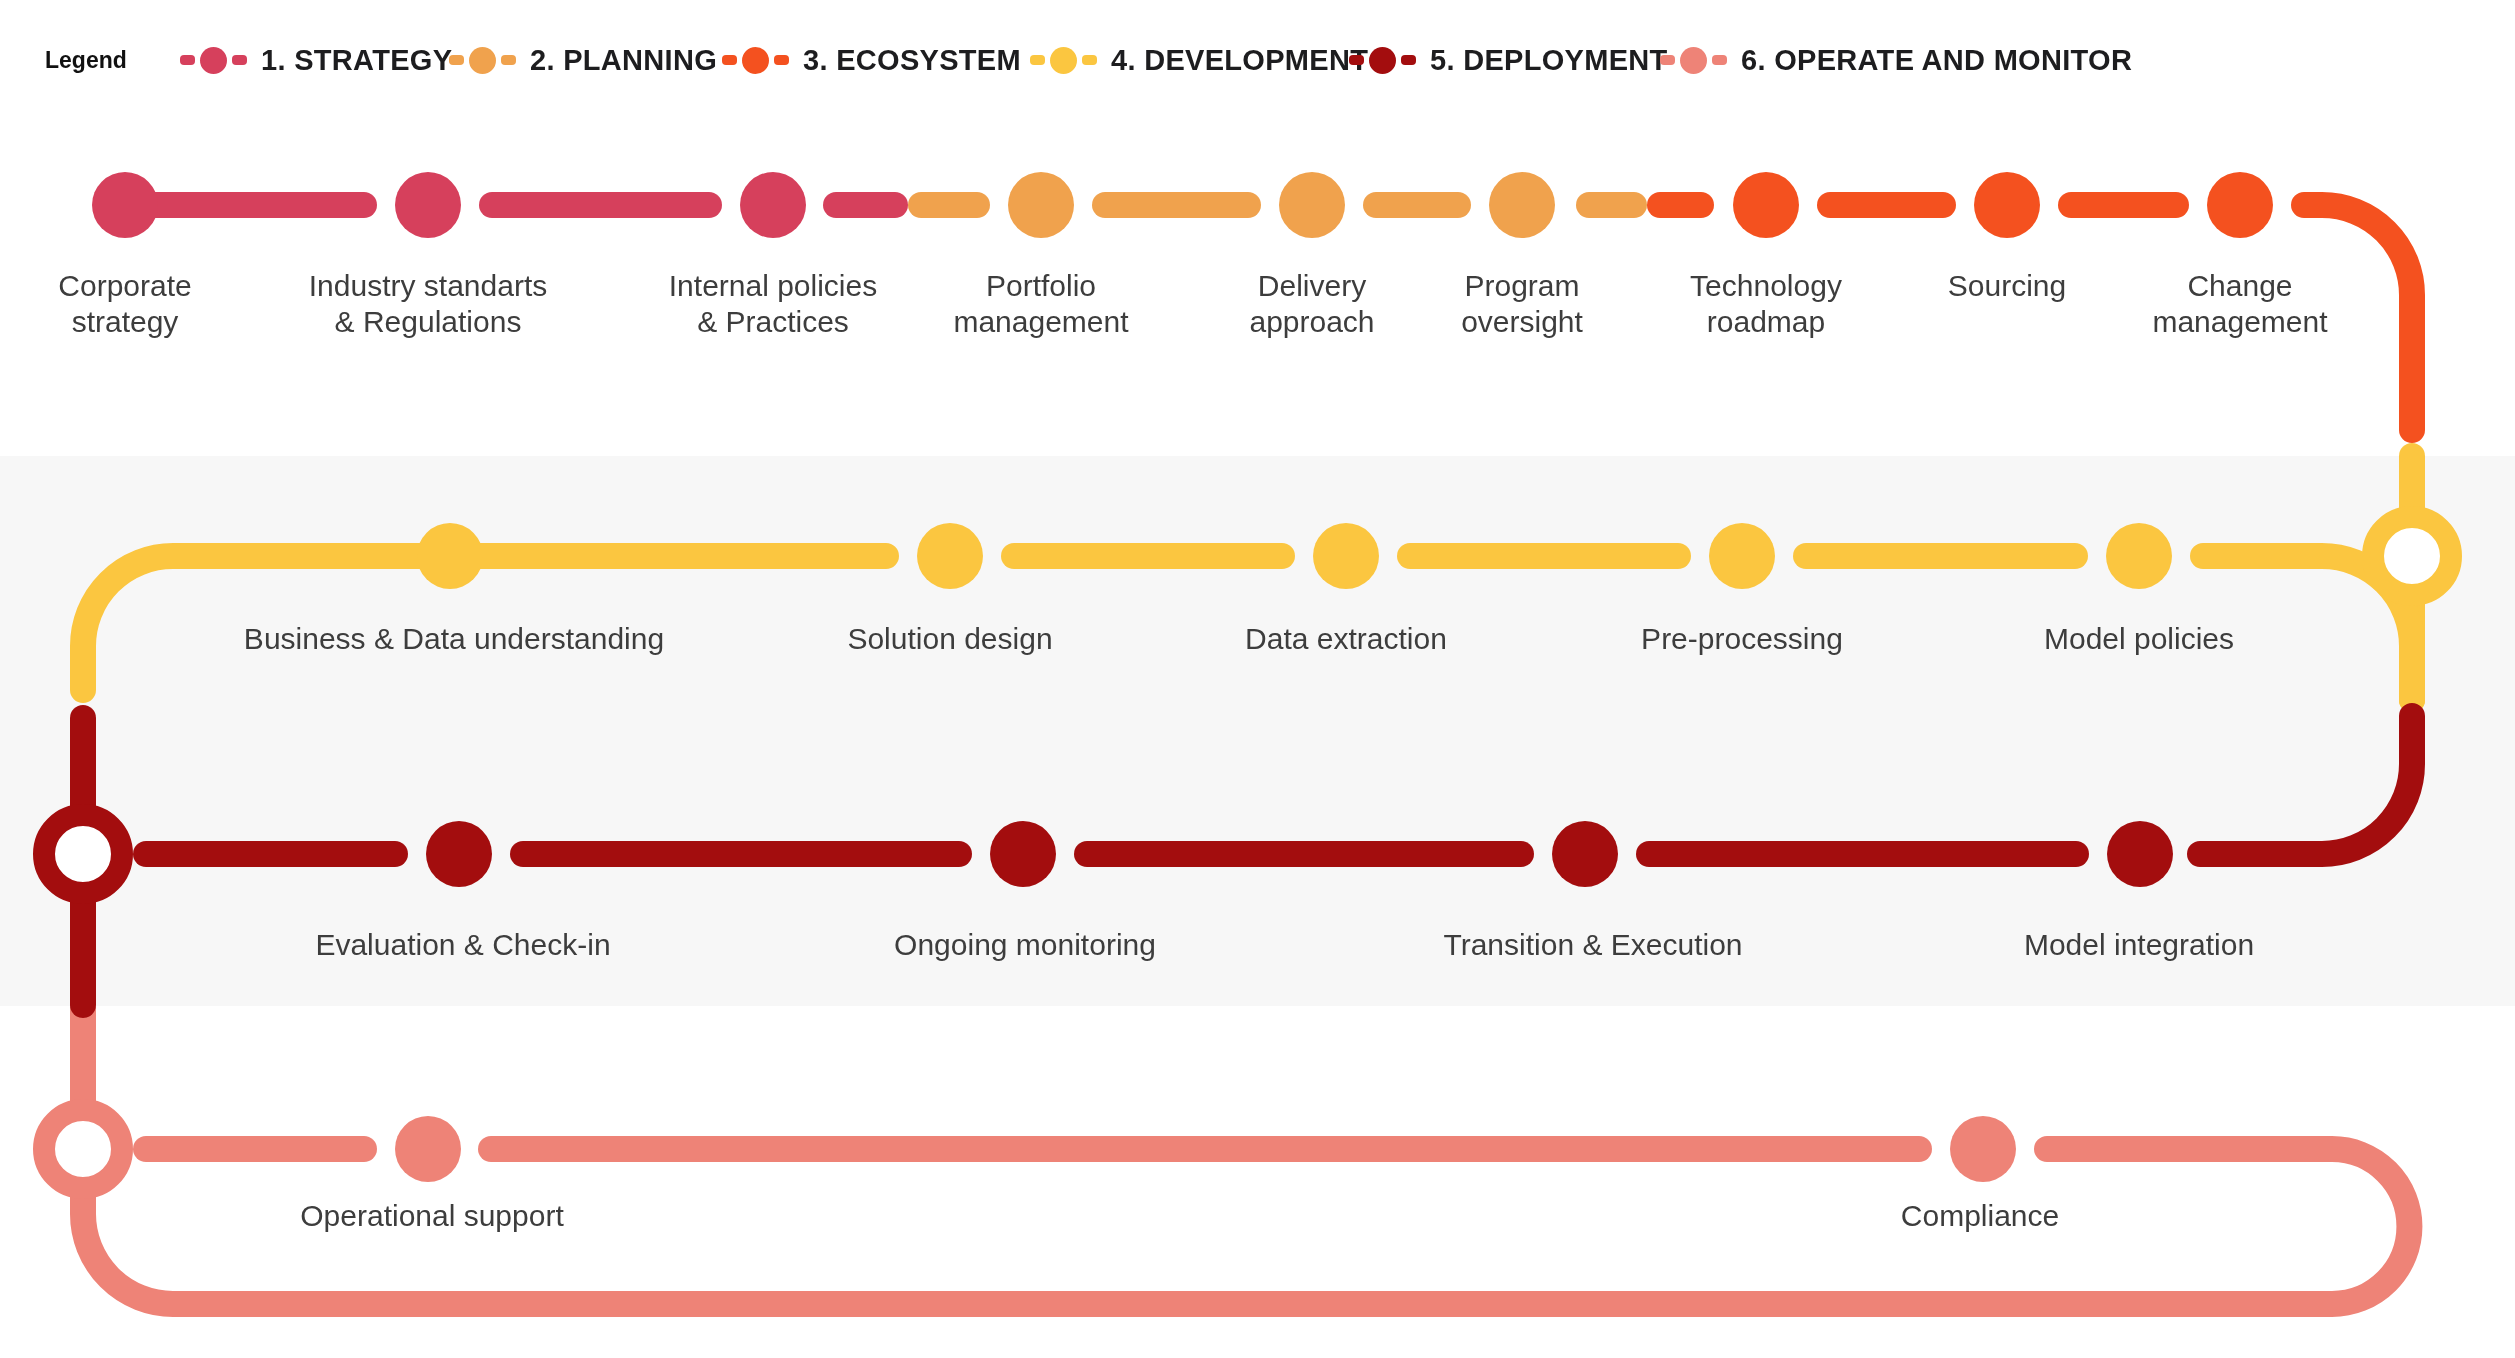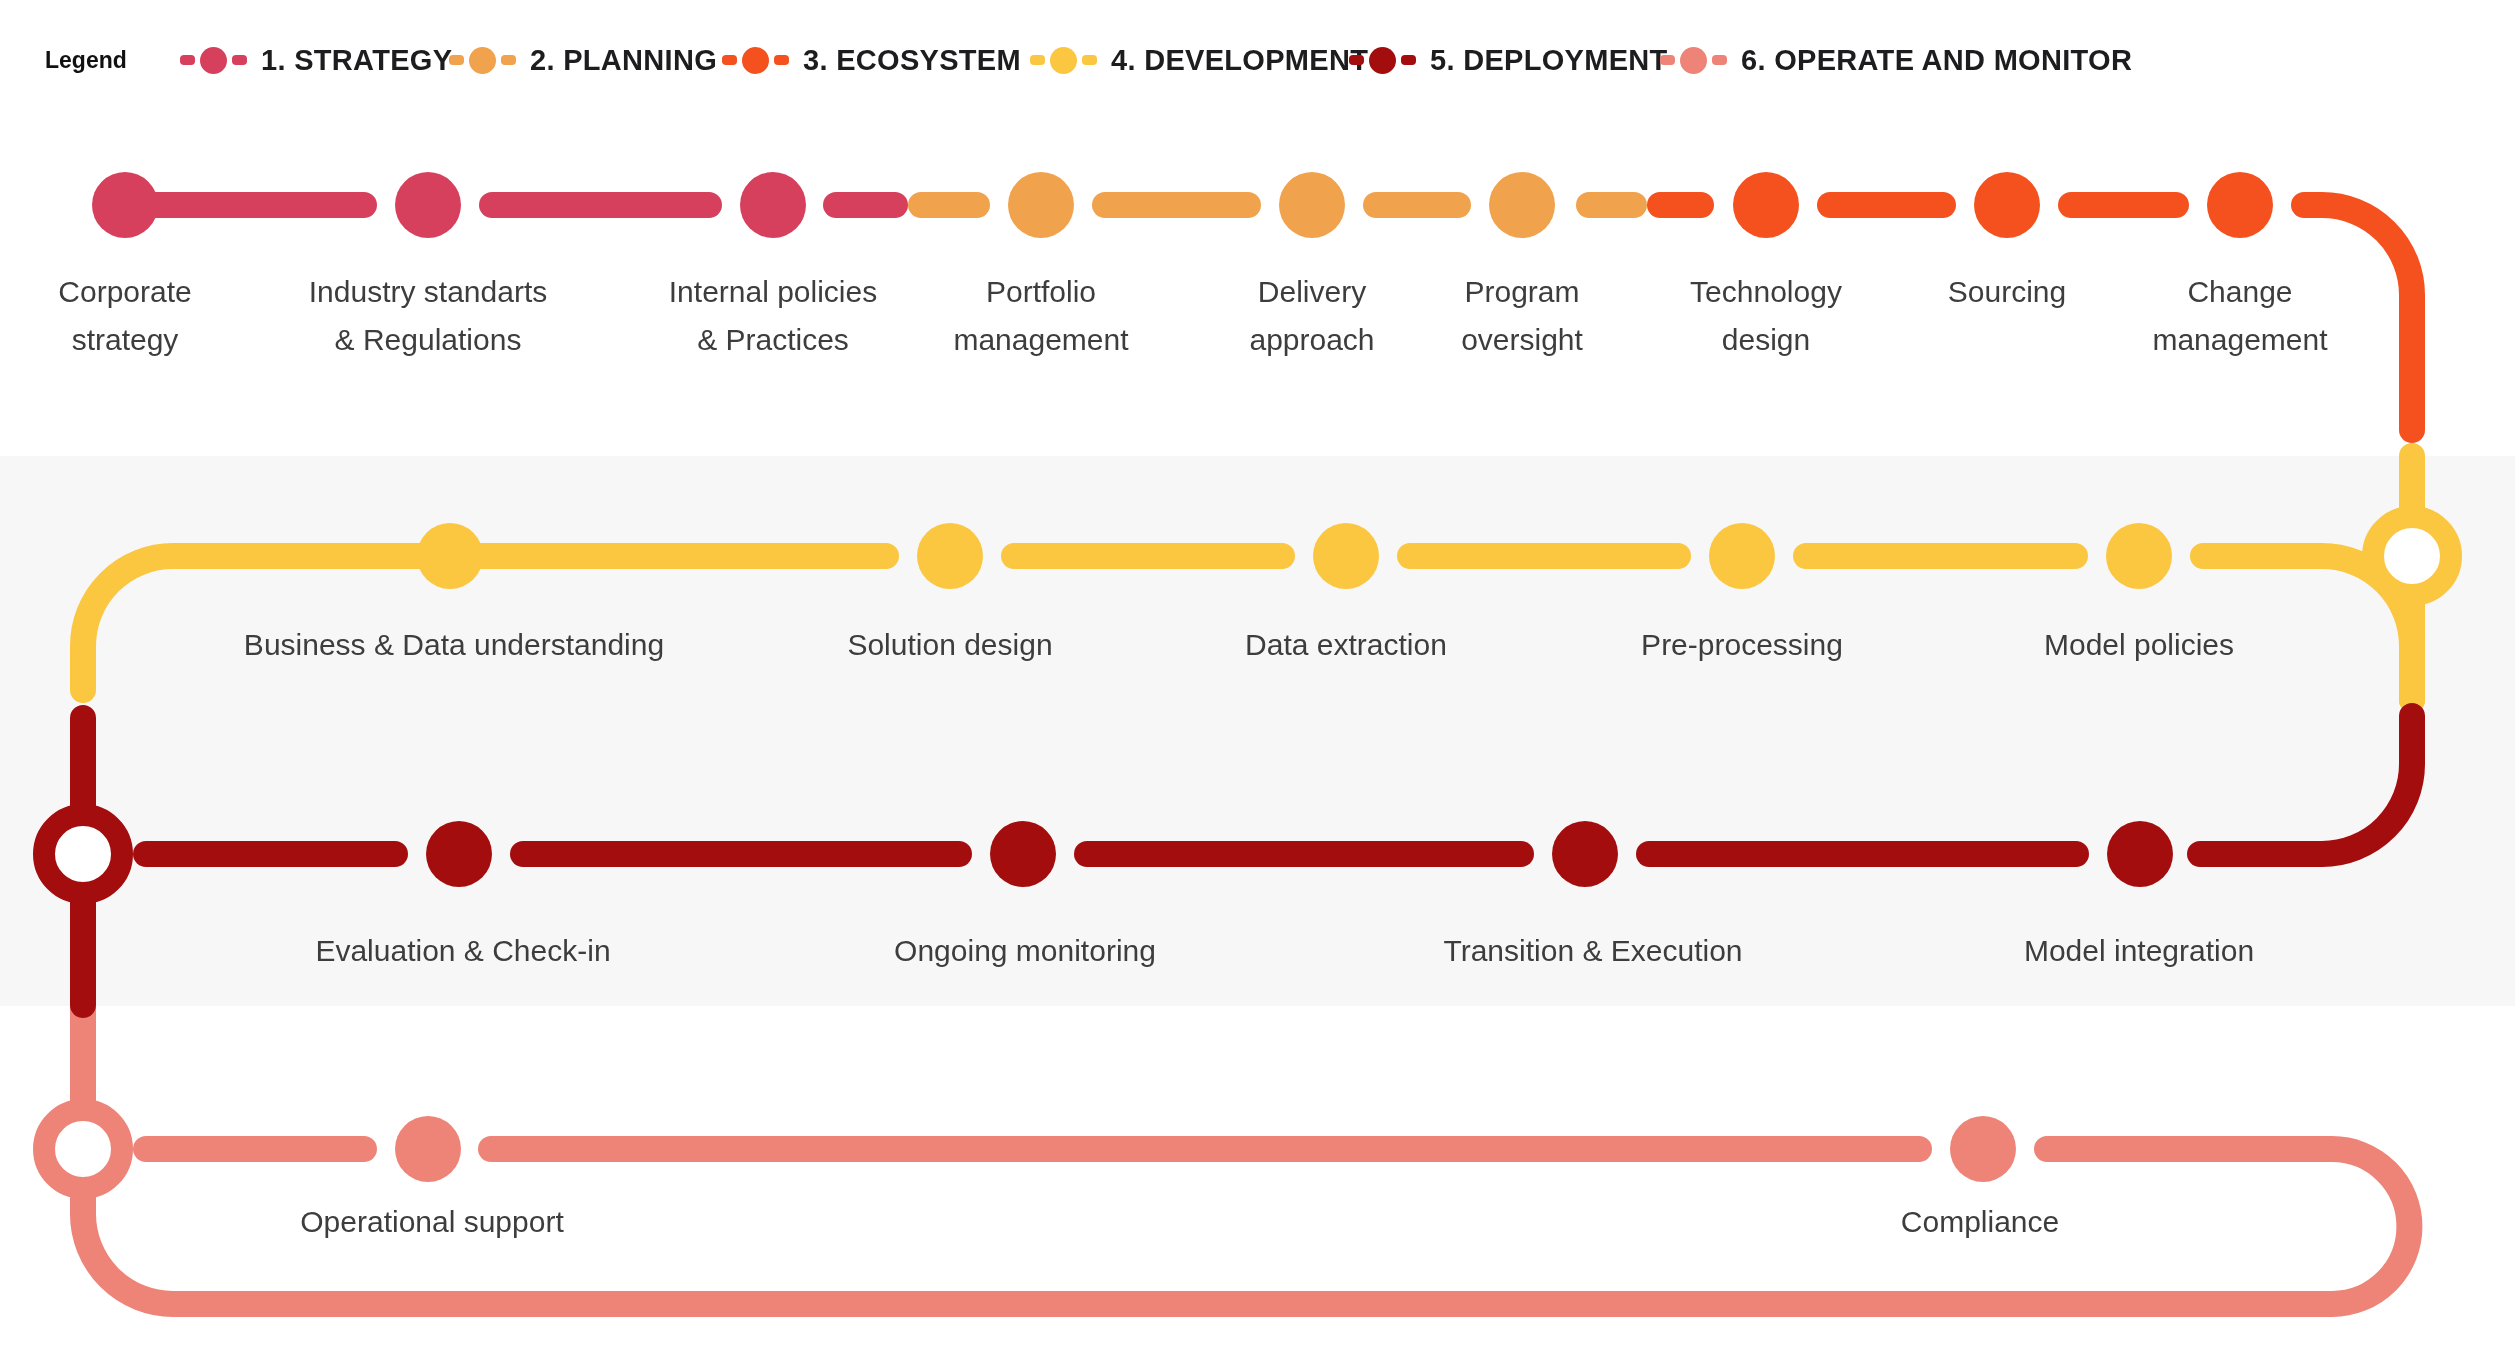--- a/index.html
+++ b/index.html
@@ -6,7 +6,7 @@
   .canvas{position:relative;width:2515px;height:1358px;background:#ffffff;overflow:hidden;border-radius:12px;}
   .band{position:absolute;left:0;top:456px;width:2515px;height:550px;background:var(--c-band,#f7f7f7);}
   svg.map{position:absolute;left:0;top:0;display:block;}
-  .lbl{position:absolute;transform:translateX(-50%);text-align:center;font-size:30px;line-height:48px;
+  .lbl{position:absolute;transform:translateX(-50%);text-align:center;font-size:30px;line-height:36px;
        color:var(--c-label_text,#3d3d3d);white-space:pre-line;}
   .legend{position:absolute;top:44px;left:0;width:2515px;height:32px;}
   .legend-title{position:absolute;left:45px;top:3px;font-size:23px;font-weight:700;color:#111111;}

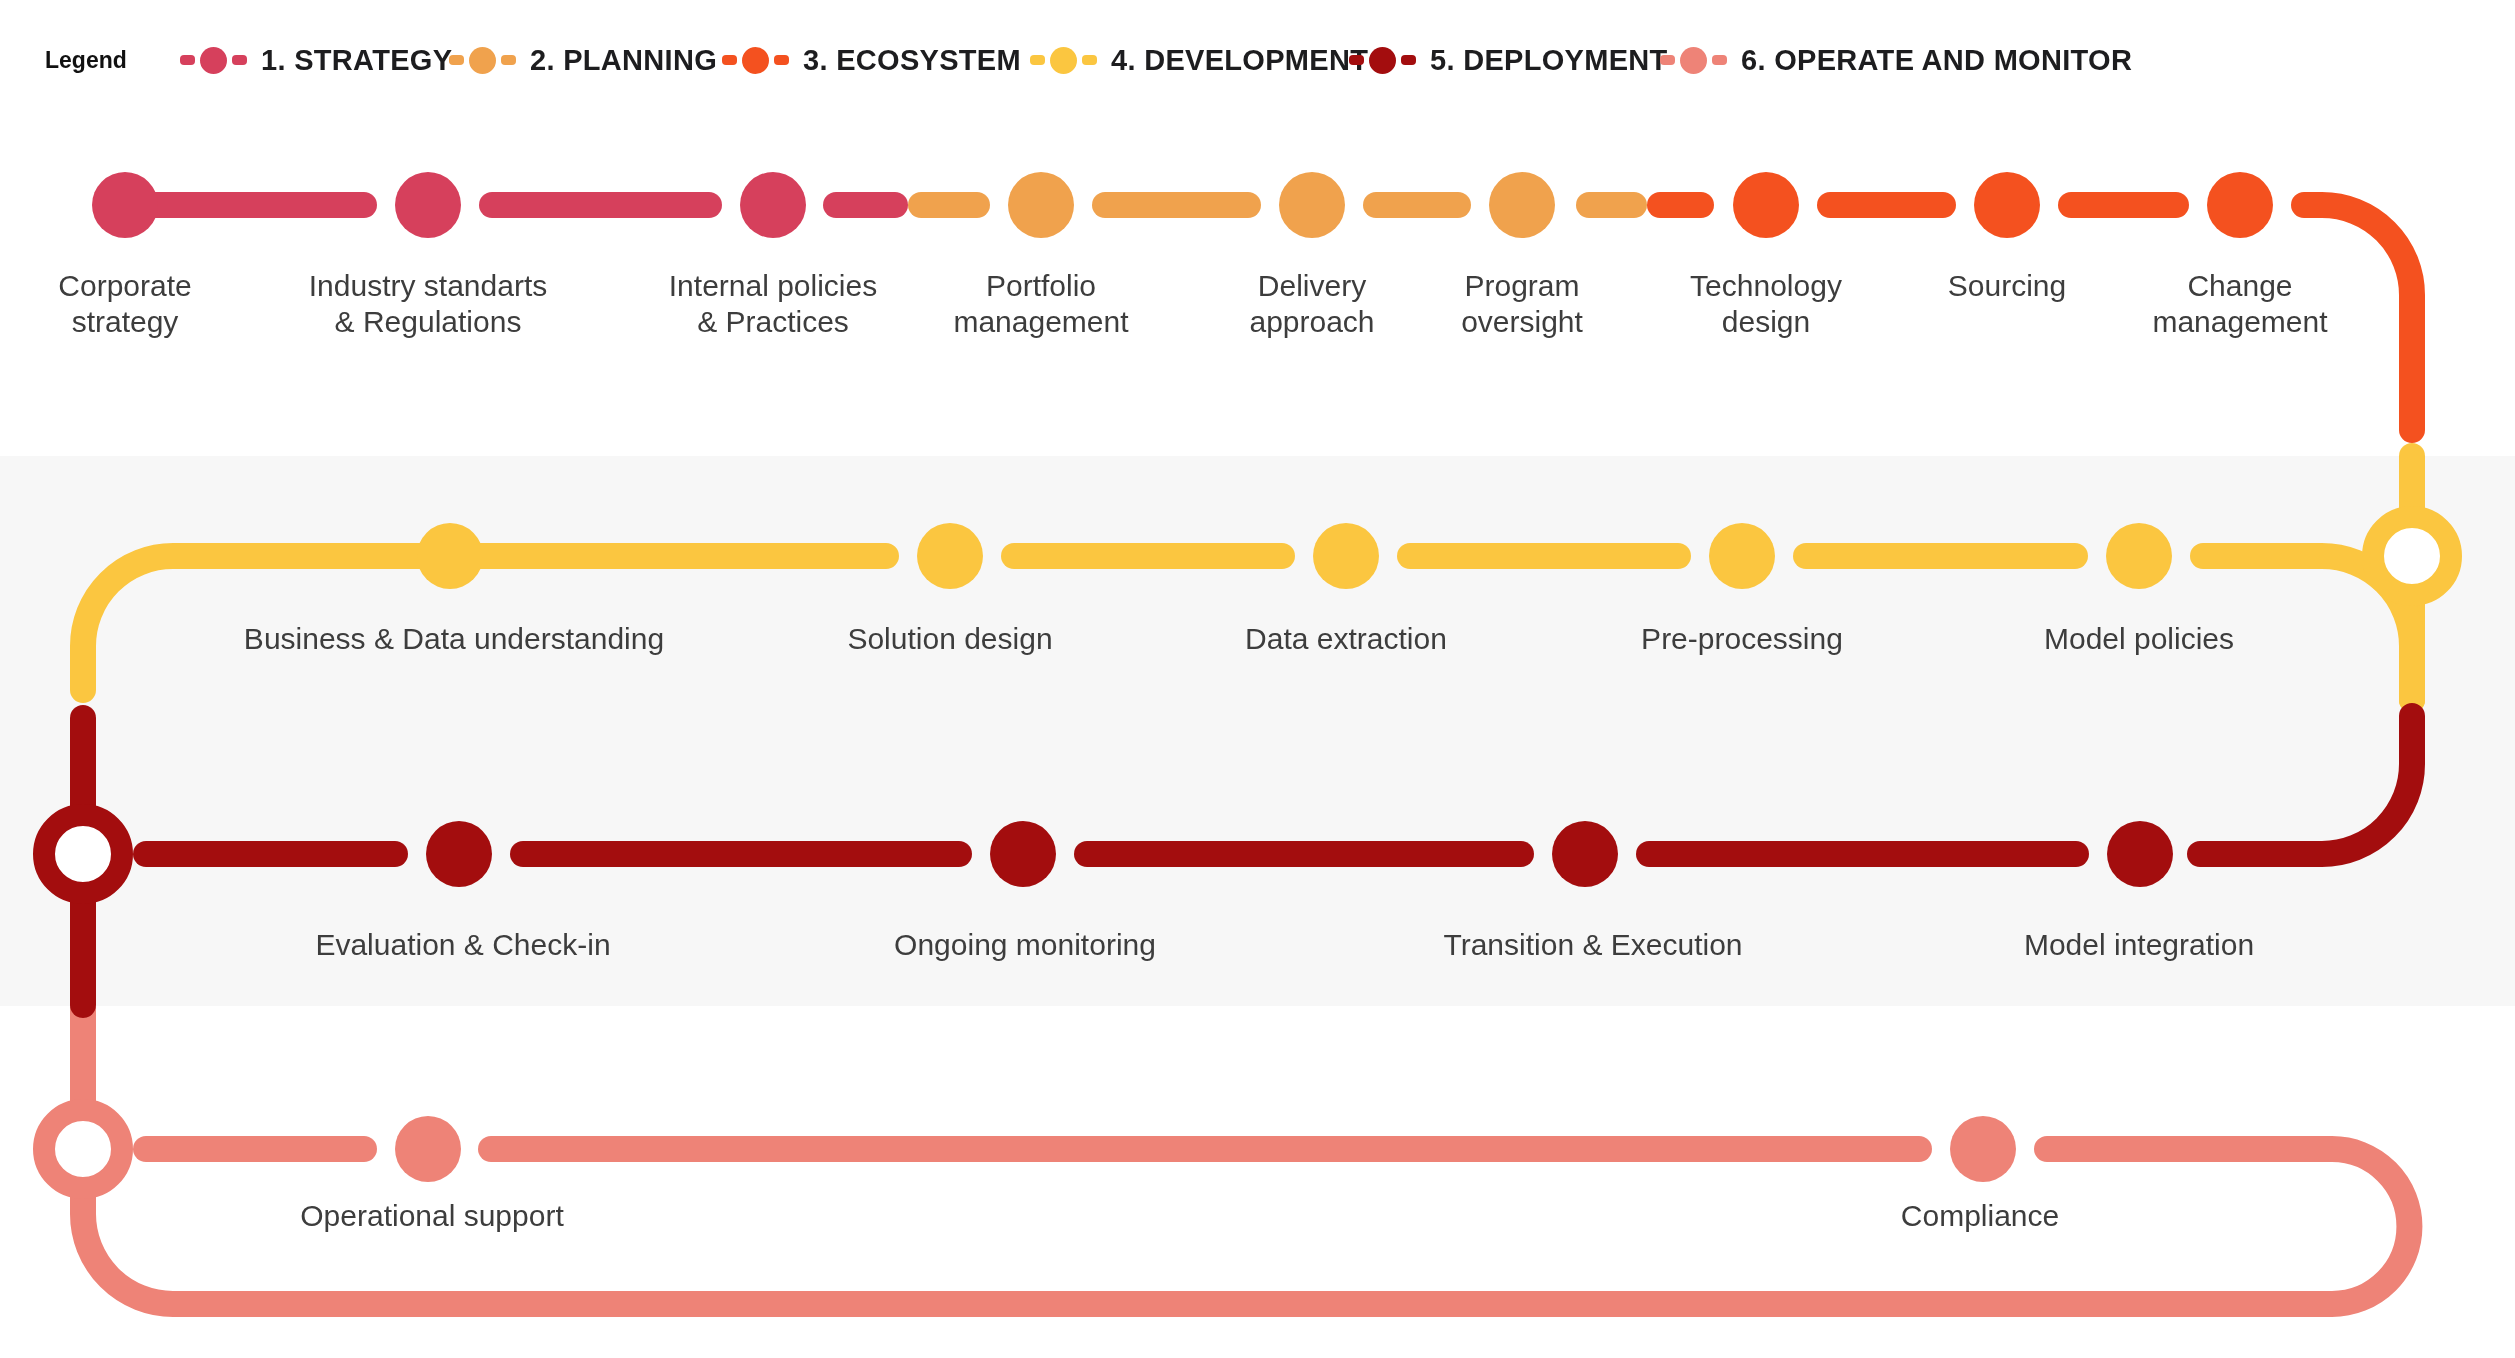--- a/index.html
+++ b/index.html
@@ -178,7 +178,7 @@
   <div class="lbl" style="left:1522px;top:268px">Program
 oversight</div>
   <div class="lbl" style="left:1766px;top:268px">Technology
-design</div>
+roadmap</div>
   <div class="lbl" style="left:2007px;top:268px">Sourcing</div>
   <div class="lbl" style="left:2240px;top:268px">Change
 management</div>

